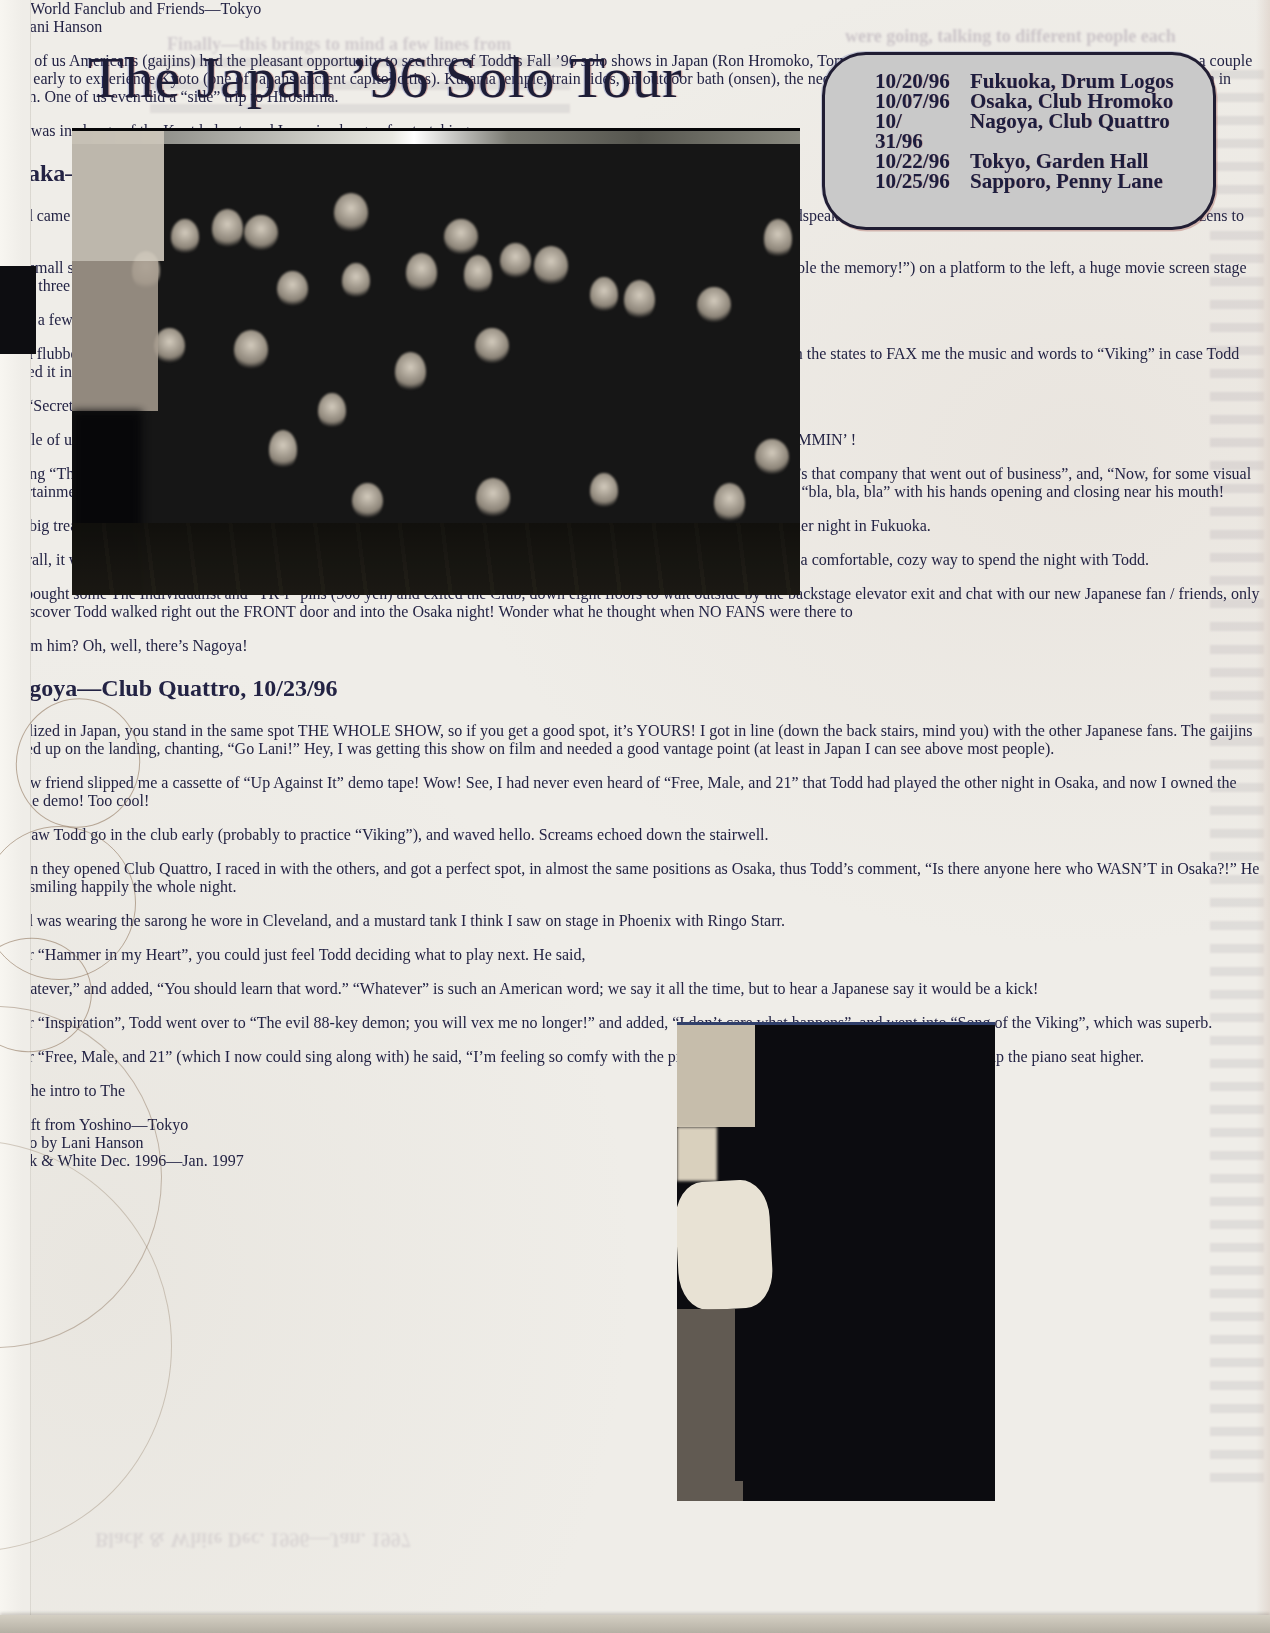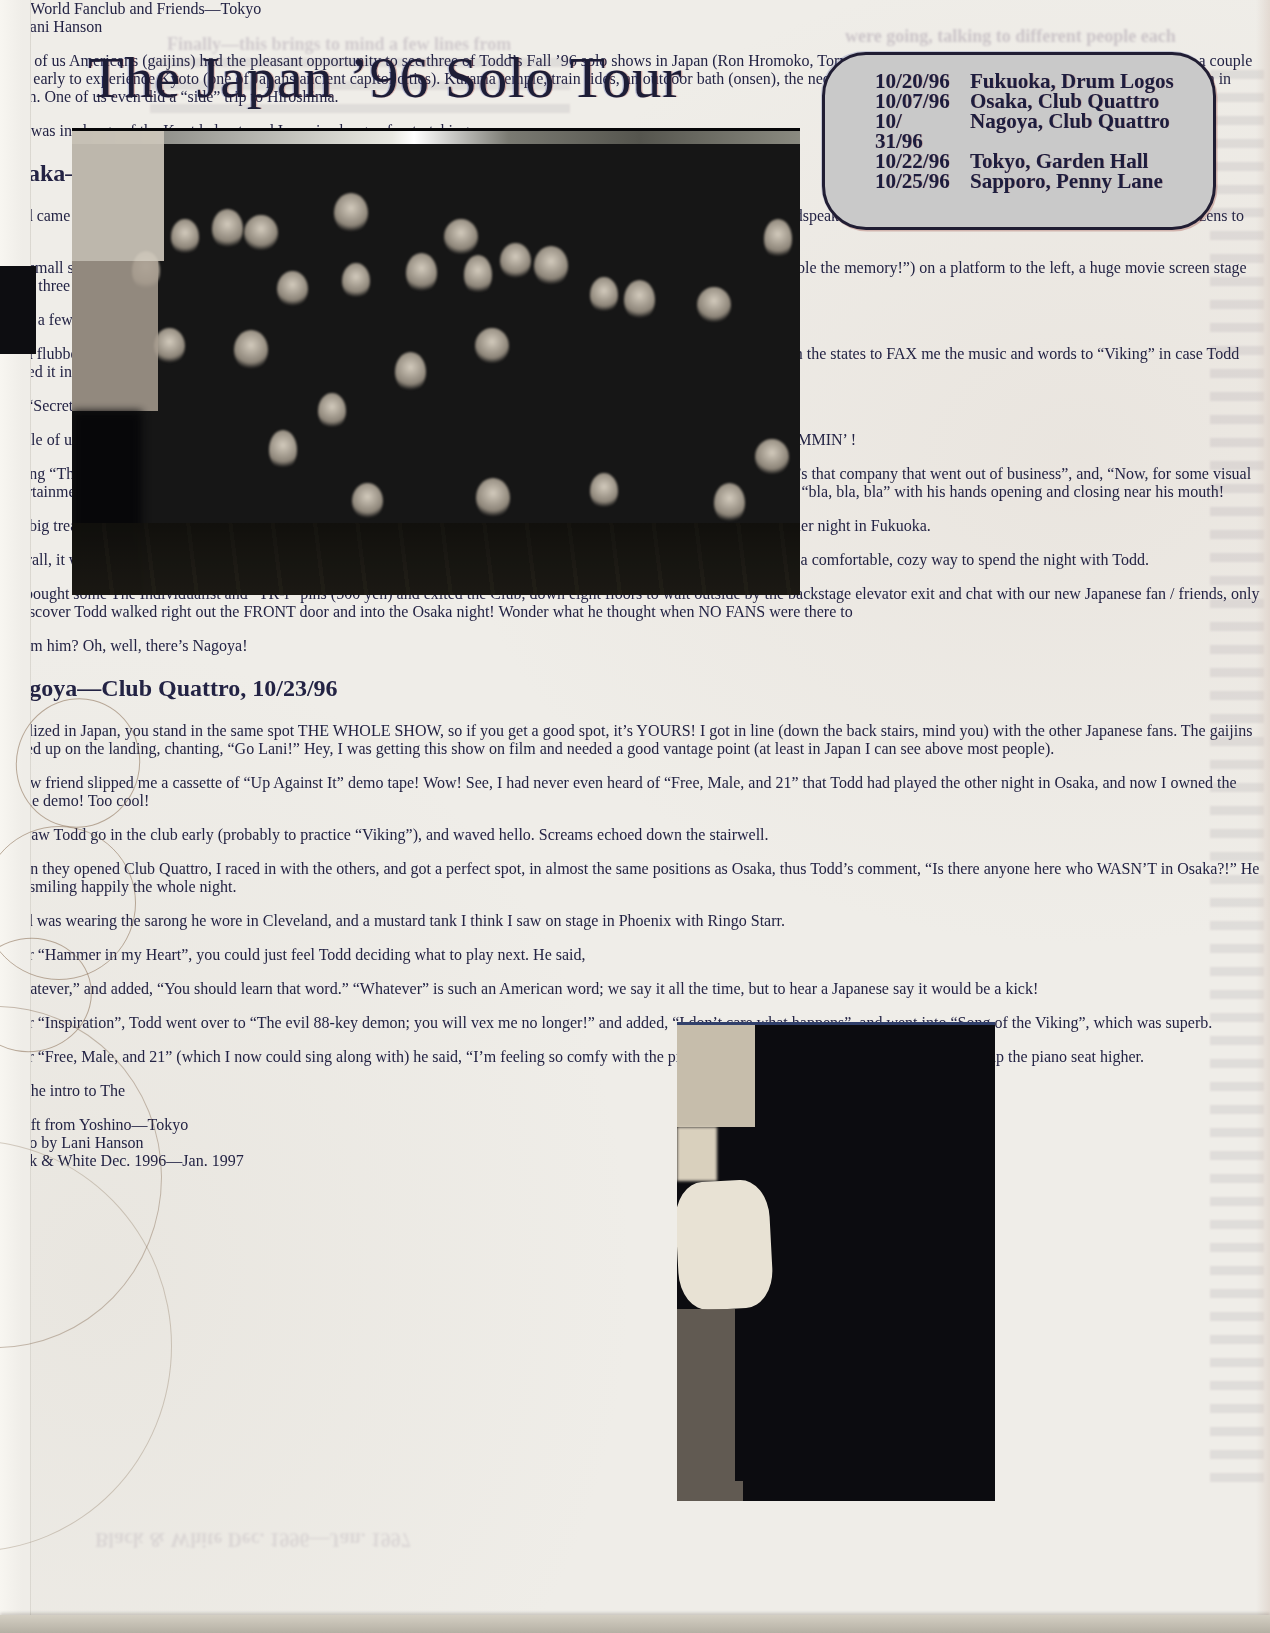--- a/index.html
+++ b/index.html
@@ -112,7 +112,7 @@
         <div class="trow">
           <span class="tdate">10/07/96</span>
           <span class="tvenue">
-            <div>Osaka, Club Quattro</div>
+            <div>Osaka, Club Hromoko</div>
           </span>
         </div>
         <div class="trow">

